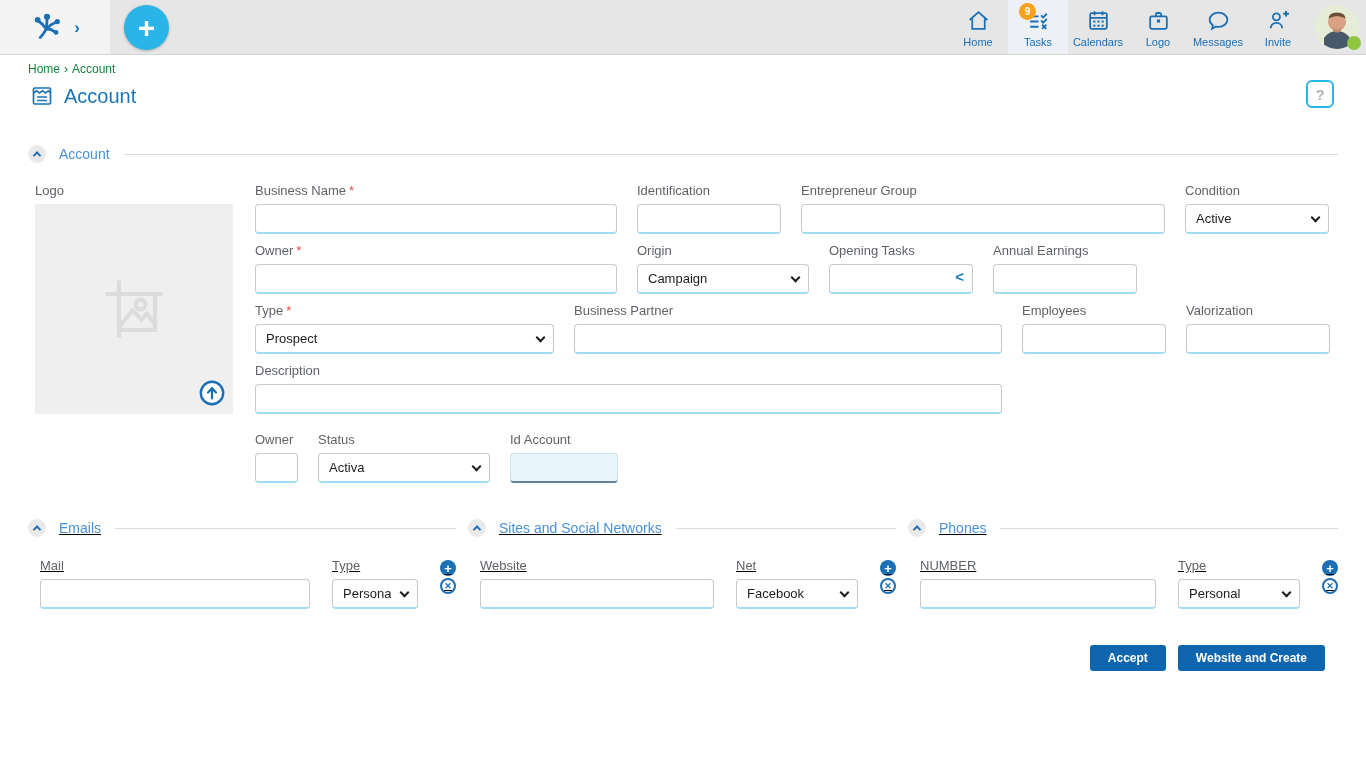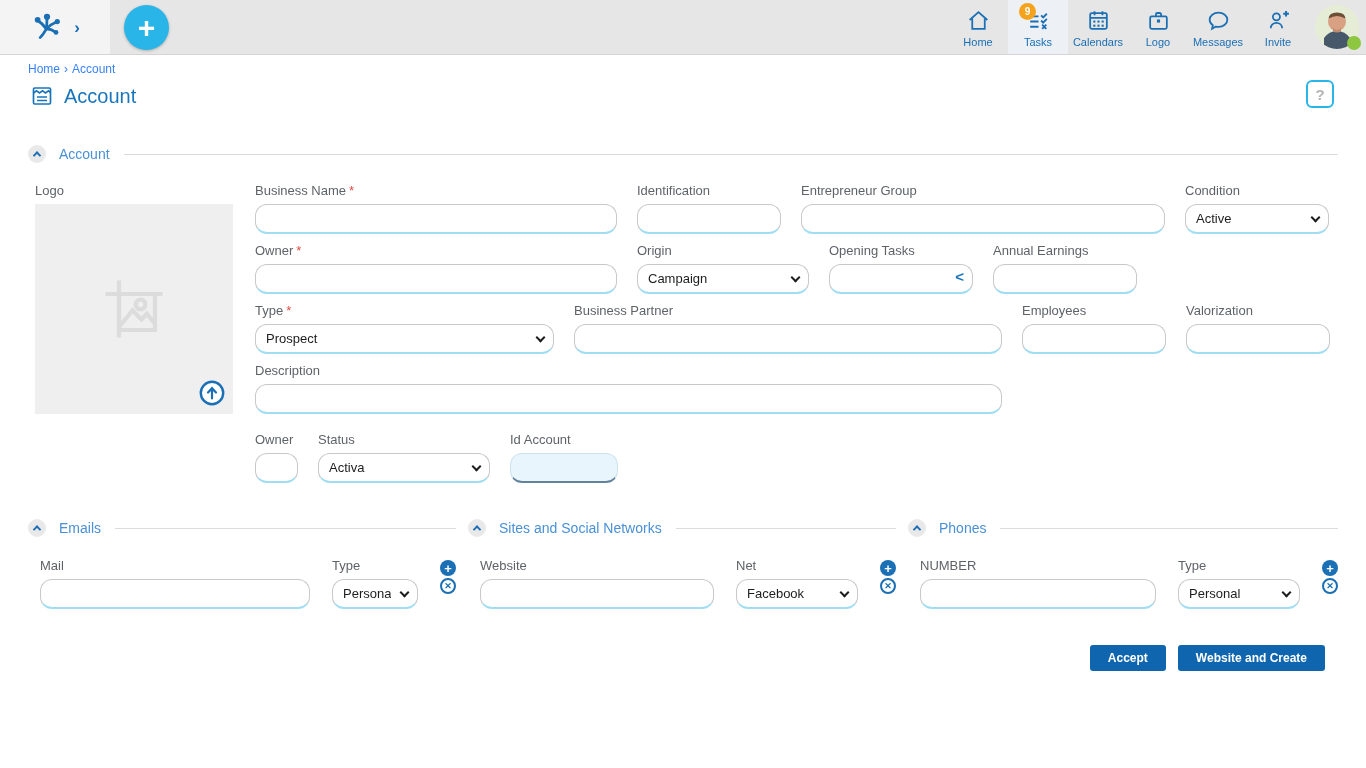--- a/index.html
+++ b/index.html
@@ -31,7 +31,7 @@
     border-radius:50%; background:#8dc63f; }
 
   
-  .breadcrumb { margin:7px 0 0 28px; font-size:12px; color:#3b82f6; }
+  .breadcrumb { margin:7px 0 0 28px; font-size:12px; color:#15803d; }
   .breadcrumb .sep { margin:0 4px; }
   .title-row { display:flex; align-items:center; margin:8px 0 0 30px; }
   .title-row svg { width:24px; height:24px; margin-right:10px; }

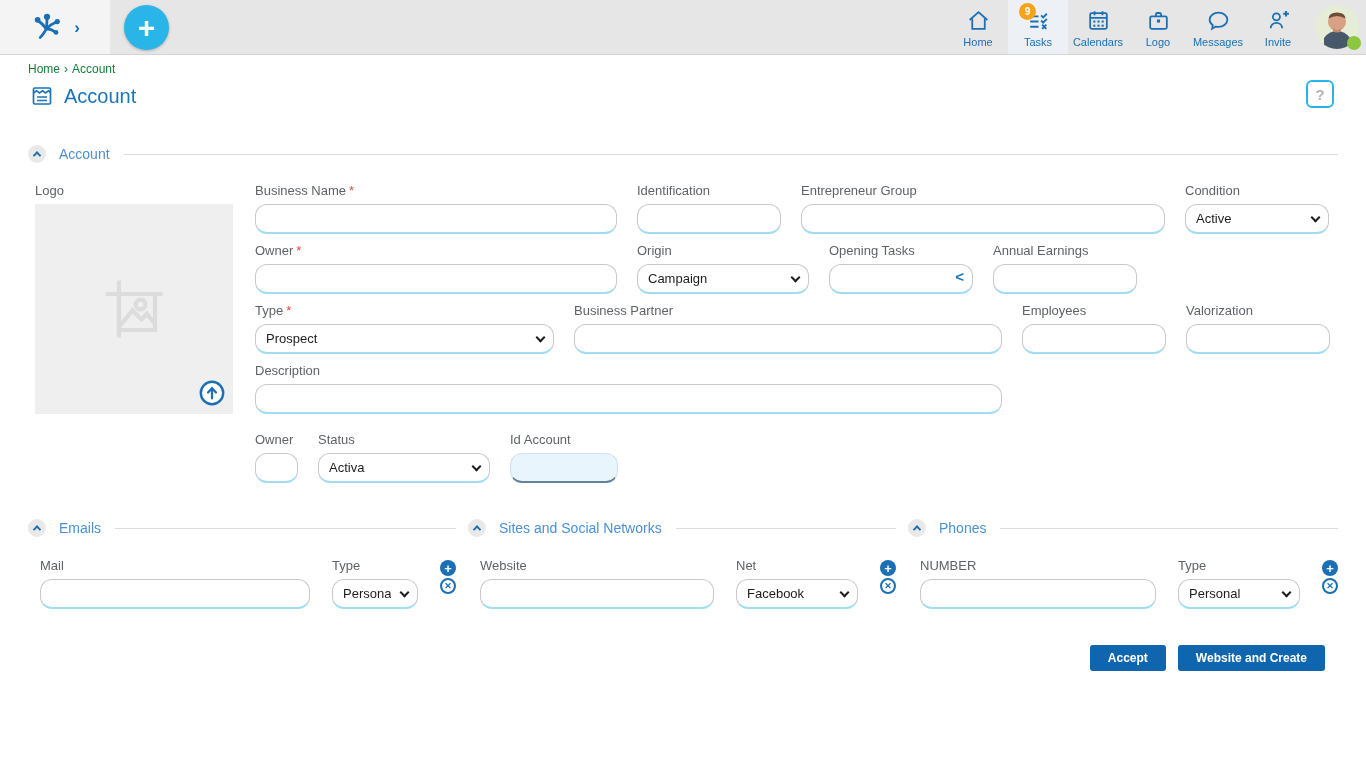--- a/index.html
+++ b/index.html
@@ -63,7 +63,7 @@
   .fields-col { flex:1; }
   .frow { display:flex; gap:20px; margin-bottom:9px; align-items:flex-start; }
   .field input, .field select { width:100%; height:30px; border:1px solid #c9c9c9;
-    border-bottom:2px solid #a0ddf2; border-radius:12px; background:#fff; font-size:13px;
+    border-bottom:2px solid #a0ddf2; border-radius:4px; background:#fff; font-size:13px;
     color:#1d1d1d; padding:0 10px; outline:none; font-family:"Liberation Sans", sans-serif; }
   .select-wrap { position:relative; }
   .select-wrap select { appearance:none; -webkit-appearance:none; padding-right:26px; cursor:pointer; }

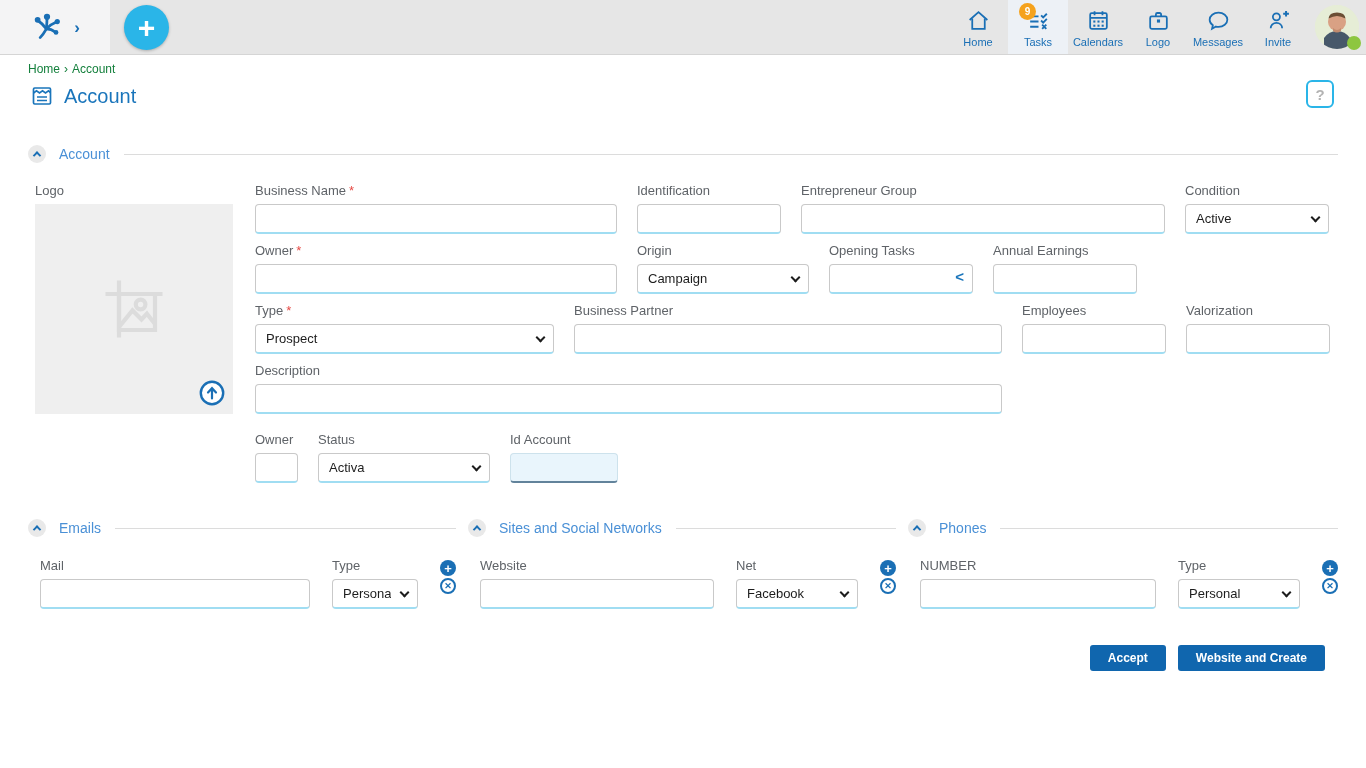--- a/index.html
+++ b/index.html
@@ -77,7 +77,7 @@
   .id-field input { background:#e9f5fc; border-color:#cde2ec; border-bottom:2px solid #62839b; }
 
   
-  .bottom-sections { display:flex; gap:12px; margin:27px 28px 13px 28px; }
+  .bottom-sections { display:flex; gap:12px; margin:27px 28px 13px 28px;text-decoration:underline; }
   .bsec { display:flex; flex-direction:column; }
   .bsec-emails{width:428px} .bsec-sites{width:428px} .bsec-phones{width:430px}
   .bsec-row { display:flex; gap:22px; margin-top:21px; padding-left:12px; }

